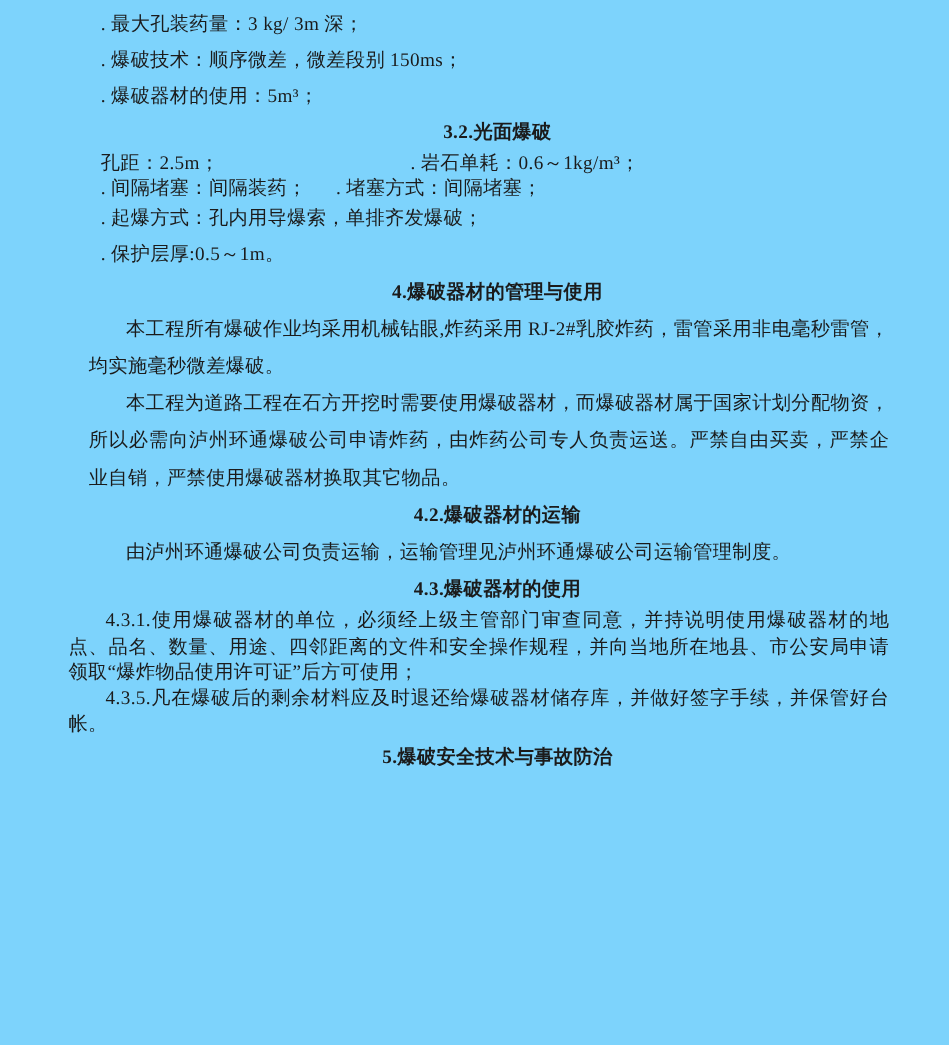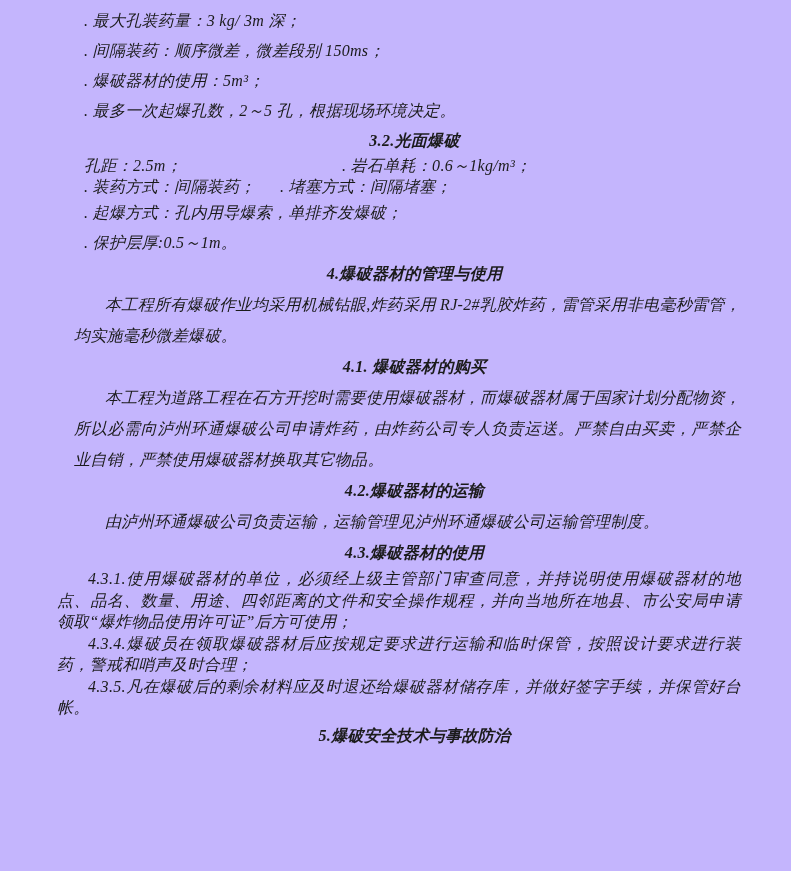--- a/index.html
+++ b/index.html
@@ -12,7 +12,7 @@
     width: 791px;
     height: 871px;
     margin: 0 auto;
-    background: #c4b5fd;
+    background: #7dd3fc;
     overflow: hidden;
     box-sizing: border-box;
     padding: 6px 50px 0 57px;
@@ -20,7 +20,6 @@
     font-size: 16px;
     color: #1b1b1b;
     letter-spacing: 0.3px;
-    font-style: italic;
   }
   .blk { margin: 0; }
   

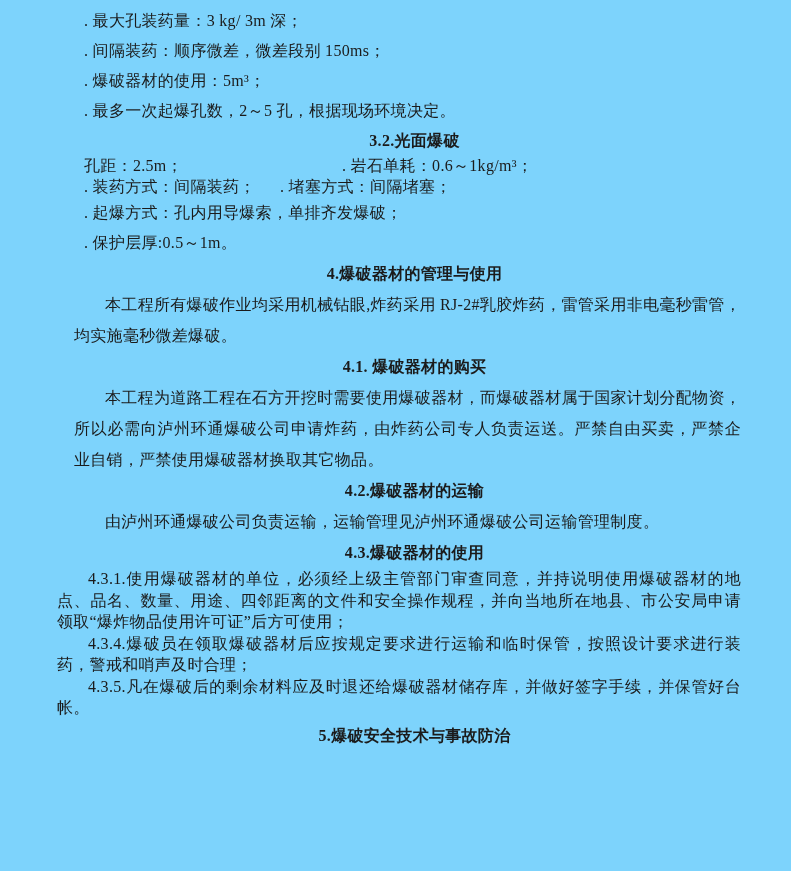--- a/index.html
+++ b/index.html
@@ -44,7 +44,7 @@
 
 <div class="page">
     <div class="blk item30">. 最大孔装药量：3 kg/ 3m 深；</div>
-    <div class="blk item30">. 间隔装药：顺序微差，微差段别 150ms；</div>
+    <div class="blk item30">. 爆破技术：顺序微差，微差段别 150ms；</div>
     <div class="blk item30">. 爆破器材的使用：5m³；</div>
     <div class="blk item30">. 最多一次起爆孔数，2～5 孔，根据现场环境决定。</div>
     <div class="blk h h30">3.2.光面爆破</div>

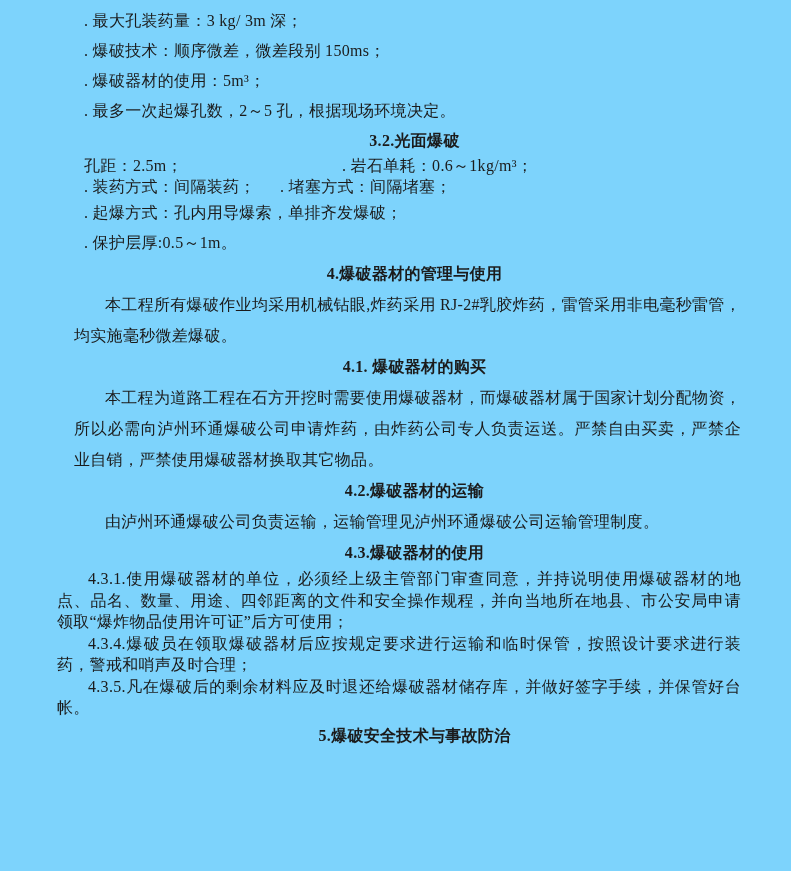--- a/index.html
+++ b/index.html
@@ -46,7 +46,6 @@
     <div class="blk item30">. 最大孔装药量：3 kg/ 3m 深；</div>
     <div class="blk item30">. 爆破技术：顺序微差，微差段别 150ms；</div>
     <div class="blk item30">. 爆破器材的使用：5m³；</div>
-    <div class="blk item30">. 最多一次起爆孔数，2～5 孔，根据现场环境决定。</div>
     <div class="blk h h30">3.2.光面爆破</div>
     <div class="blk twocol gap-wide"><span class="col1">孔距：2.5m；</span><span class="col2">. 岩石单耗：0.6～1kg/m³；</span></div>
     <div class="blk twocol gap-narrow"><span class="col1">. 装药方式：间隔装药；</span><span class="col2">. 堵塞方式：间隔堵塞；</span></div>

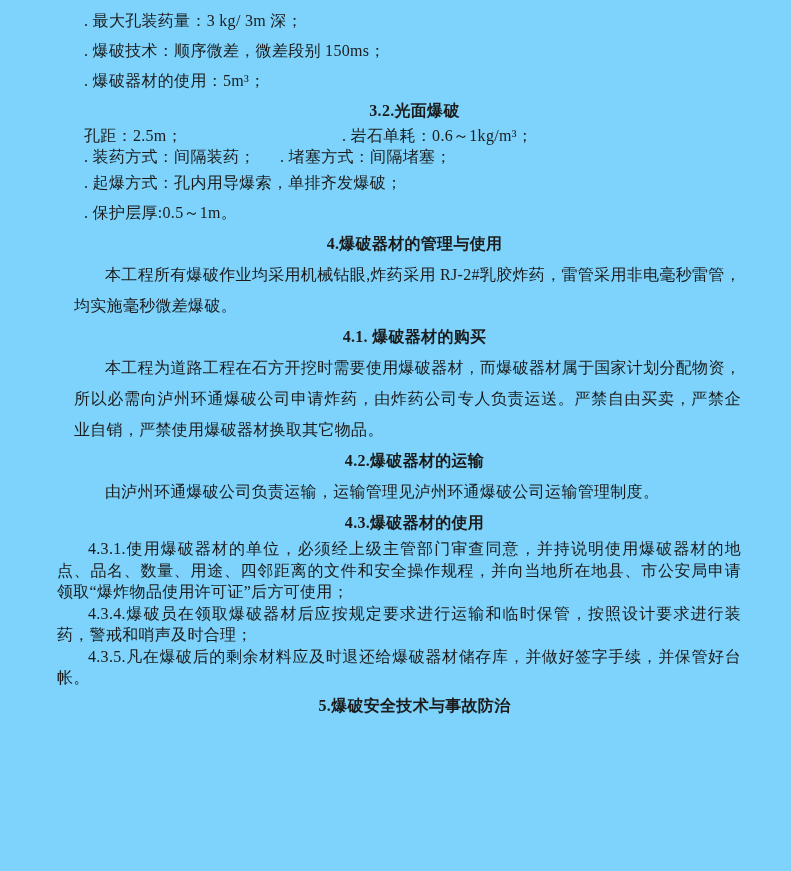--- a/index.html
+++ b/index.html
@@ -48,7 +48,7 @@
     <div class="blk item30">. 爆破器材的使用：5m³；</div>
     <div class="blk h h30">3.2.光面爆破</div>
     <div class="blk twocol gap-wide"><span class="col1">孔距：2.5m；</span><span class="col2">. 岩石单耗：0.6～1kg/m³；</span></div>
-    <div class="blk twocol gap-narrow"><span class="col1">. 装药方式：间隔装药；</span><span class="col2">. 堵塞方式：间隔堵塞；</span></div>
+    <div class="blk twocol gap-narrow"><span class="col1">. 间隔堵塞：间隔装药；</span><span class="col2">. 堵塞方式：间隔堵塞；</span></div>
     <div class="blk item30">. 起爆方式：孔内用导爆索，单排齐发爆破；</div>
     <div class="blk item30">. 保护层厚:0.5～1m。</div>
     <div class="blk h h32">4.爆破器材的管理与使用</div>

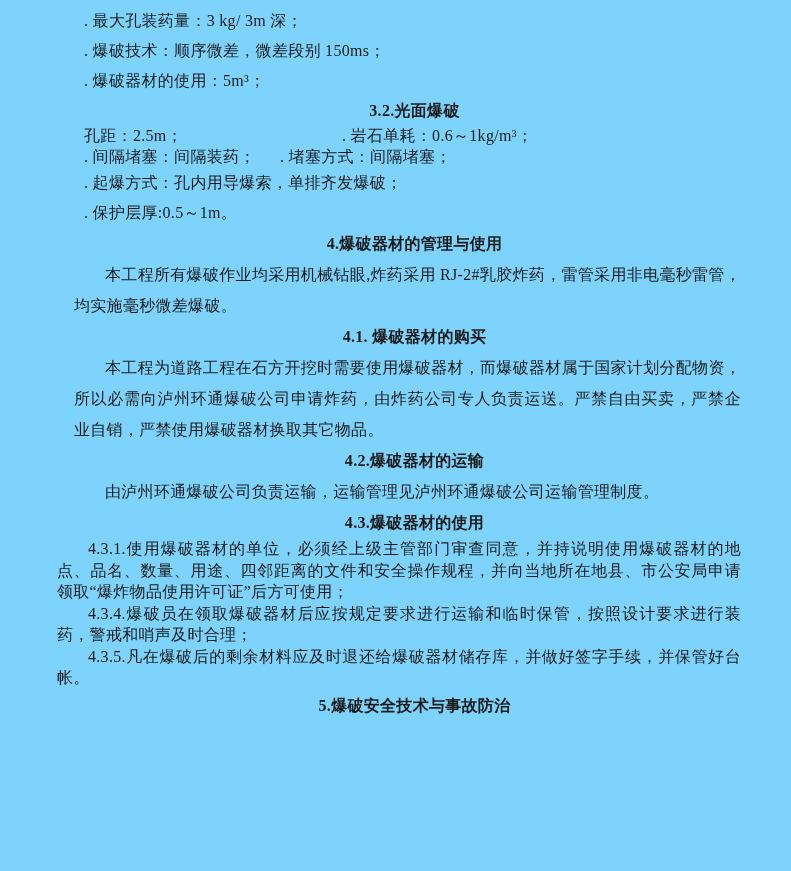--- a/index.html
+++ b/index.html
@@ -53,7 +53,6 @@
     <div class="blk item30">. 保护层厚:0.5～1m。</div>
     <div class="blk h h32">4.爆破器材的管理与使用</div>
     <div class="blk p32">本工程所有爆破作业均采用机械钻眼,炸药采用 RJ-2#乳胶炸药，雷管采用非电毫秒雷管，均实施毫秒微差爆破。</div>
-    <div class="blk h h32">4.1. 爆破器材的购买</div>
     <div class="blk p32">本工程为道路工程在石方开挖时需要使用爆破器材，而爆破器材属于国家计划分配物资，所以必需向泸州环通爆破公司申请炸药，由炸药公司专人负责运送。严禁自由买卖，严禁企业自销，严禁使用爆破器材换取其它物品。</div>
     <div class="blk h h32">4.2.爆破器材的运输</div>
     <div class="blk p32">由泸州环通爆破公司负责运输，运输管理见泸州环通爆破公司运输管理制度。</div>

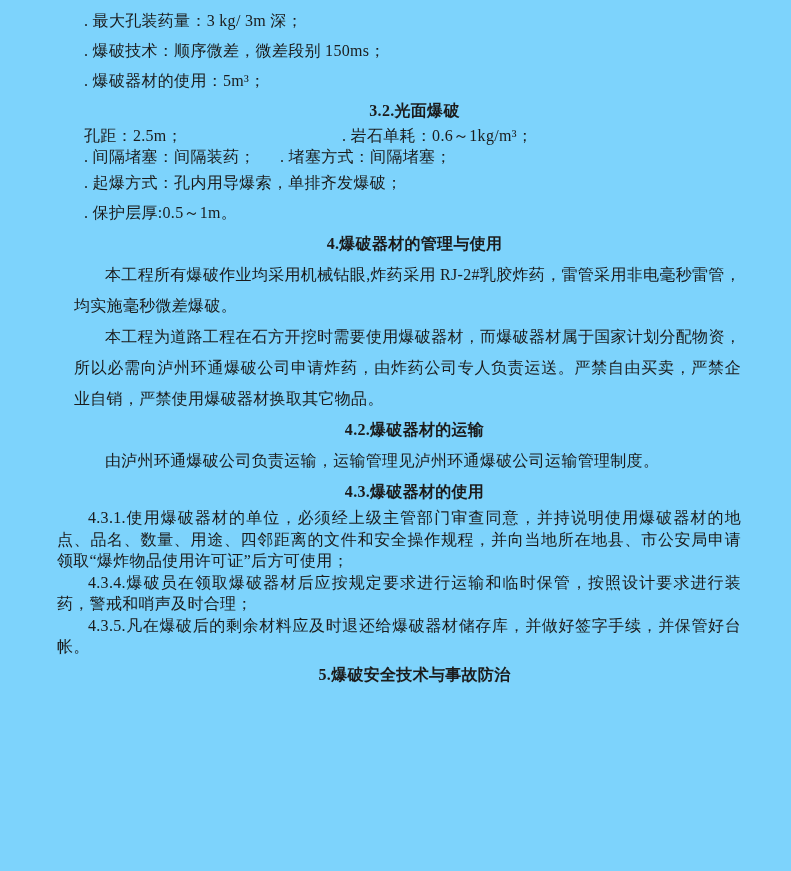--- a/index.html
+++ b/index.html
@@ -58,7 +58,6 @@
     <div class="blk p32">由泸州环通爆破公司负责运输，运输管理见泸州环通爆破公司运输管理制度。</div>
     <div class="blk h h32">4.3.爆破器材的使用</div>
     <div class="blk p21">4.3.1.使用爆破器材的单位，必须经上级主管部门审查同意，并持说明使用爆破器材的地点、品名、数量、用途、四邻距离的文件和安全操作规程，并向当地所在地县、市公安局申请领取“爆炸物品使用许可证”后方可使用；</div>
-    <div class="blk p21">4.3.4.爆破员在领取爆破器材后应按规定要求进行运输和临时保管，按照设计要求进行装药，警戒和哨声及时合理；</div>
     <div class="blk p21">4.3.5.凡在爆破后的剩余材料应及时退还给爆破器材储存库，并做好签字手续，并保管好台帐。</div>
     <div class="blk h h28">5.爆破安全技术与事故防治</div>
   </div>

